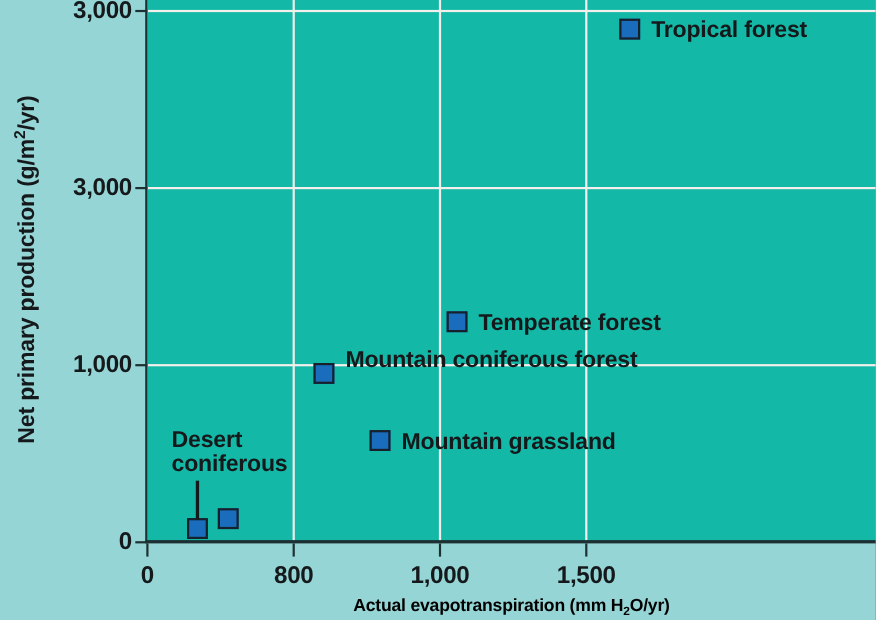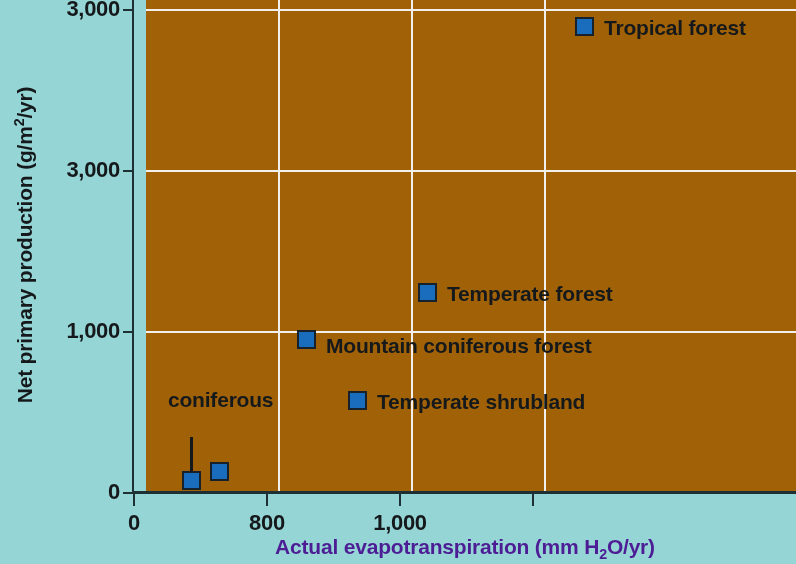--- a/index.html
+++ b/index.html
@@ -16,8 +16,7 @@
   .plot-area{
     position:absolute;
     left:134px; top:0px; right:0px; bottom:71px;
-    background:#a16207;
-    margin-left:12px;
+    background:#14b8a6;
   }
   .gridline-v{
     position:absolute;top:0;bottom:0;width:2px;background:#f3efec;

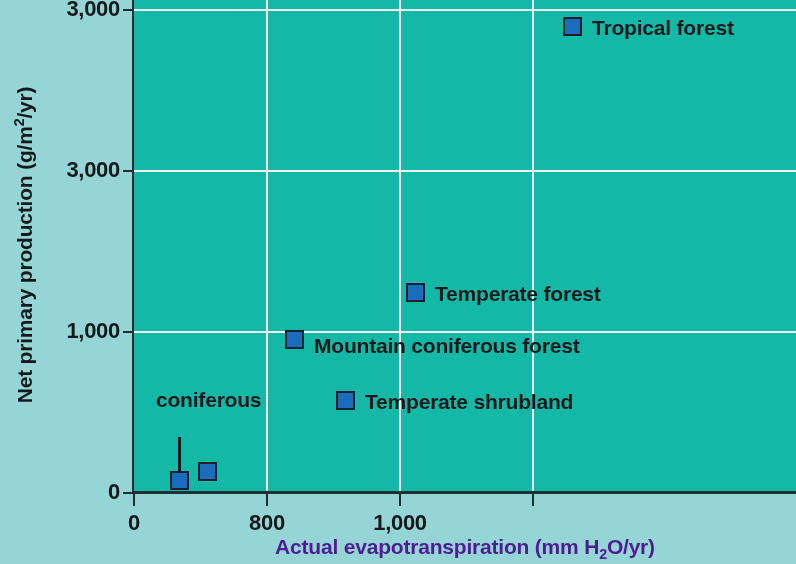--- a/index.html
+++ b/index.html
@@ -112,7 +112,7 @@
     <div class="point-label" style="left:301px;top:282px;">Temperate forest</div>
 
     <div class="marker" style="left:151px;top:330px;"></div>
-    <div class="point-label" style="left:180px;top:334px;text-align:center;">Mountain coniferous forest</div>
+    <div class="point-label" style="left:180px;top:316px;text-align:center;">Mountain coniferous forest</div>
 
     <div class="marker" style="left:202px;top:391px;"></div>
     <div class="point-label" style="left:231px;top:390px;">Temperate shrubland</div>

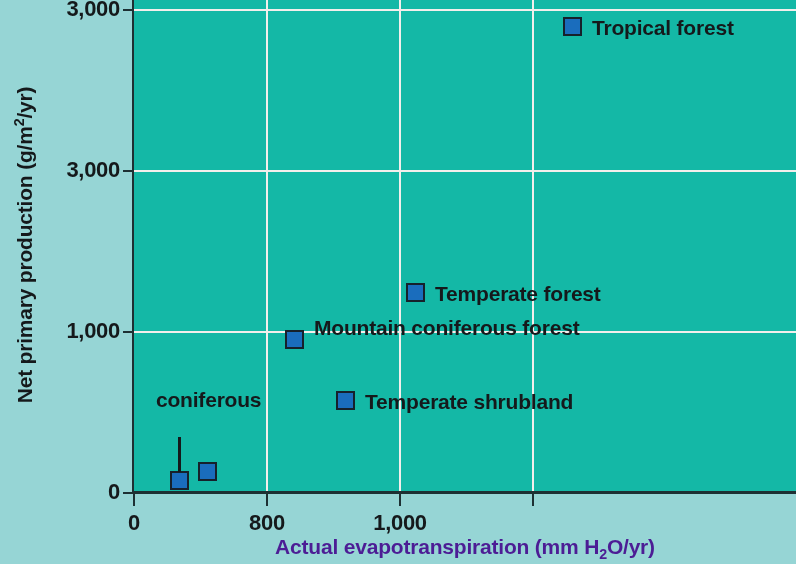--- a/index.html
+++ b/index.html
@@ -122,6 +122,7 @@
     <div class="marker" style="left:36px;top:471px;"></div>
     <div class="leader" style="left:44px;top:437px;height:35px;"></div>
     <div class="point-label multiline" style="left:22px;top:389px;">
+      <div>Desert</div>
       <div>coniferous</div>
     </div>
   </div>

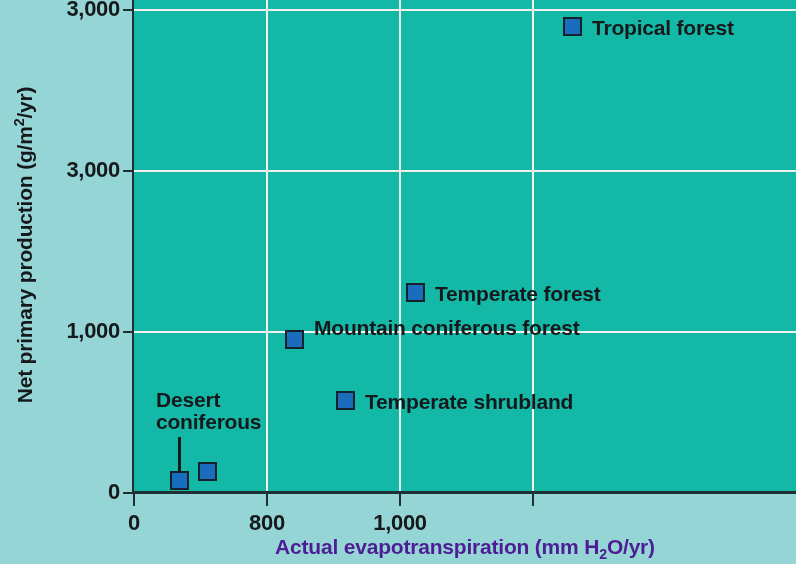--- a/index.html
+++ b/index.html
@@ -115,7 +115,7 @@
     <div class="point-label" style="left:180px;top:316px;text-align:center;">Mountain coniferous forest</div>
 
     <div class="marker" style="left:202px;top:391px;"></div>
-    <div class="point-label" style="left:231px;top:390px;">Temperate shrubland</div>
+    <div class="point-label" style="left:231px;top:390px;">Mountain grassland</div>
 
     <div class="marker" style="left:64px;top:462px;"></div>
 

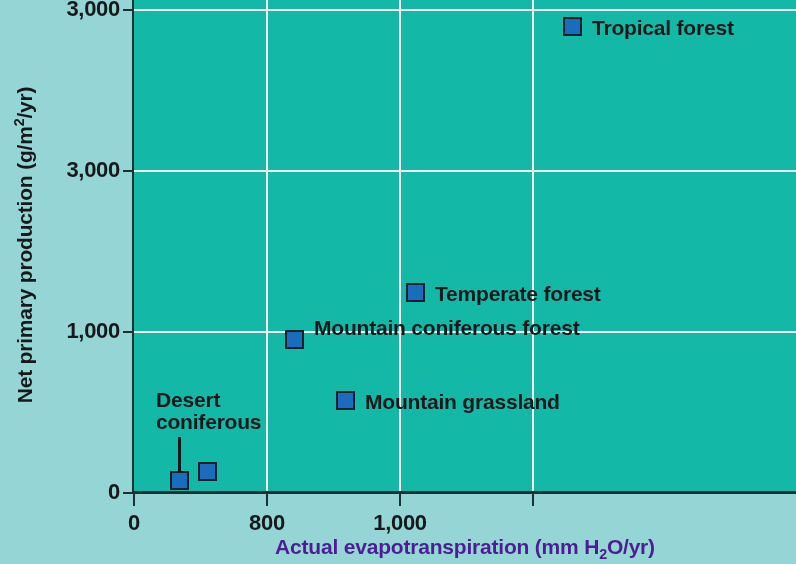--- a/index.html
+++ b/index.html
@@ -156,6 +156,7 @@
   <div class="xlabel-tick" style="left:74px;bottom:28px;">0</div>
   <div class="xlabel-tick" style="left:207px;bottom:28px;">800</div>
   <div class="xlabel-tick" style="left:340px;bottom:28px;">1,000</div>
+  <div class="xlabel-tick" style="left:473px;bottom:28px;">1,500</div>
 
   <div class="axis-title-x">
     <span>Actual evapotranspiration (mm H</span><sub>2</sub><span>O/yr)</span>

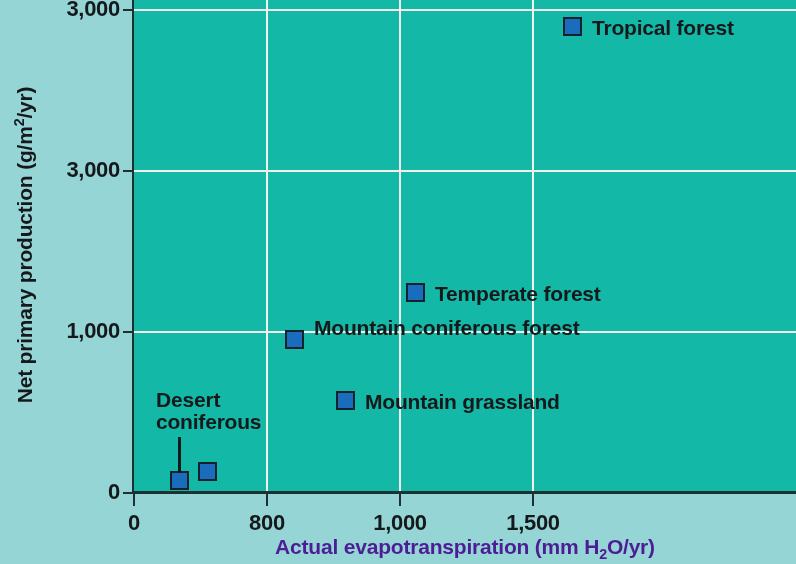--- a/index.html
+++ b/index.html
@@ -57,7 +57,7 @@
   
   .axis-title-x{
     position:absolute;left:134px;right:0;bottom:2px;
-    text-align:center;font-size:21px;font-weight:bold;color:#4c1d95;
+    text-align:center;font-size:16px;font-weight:bold;color:#000000;
     letter-spacing:-0.2px;
   }
   .axis-title-y{

